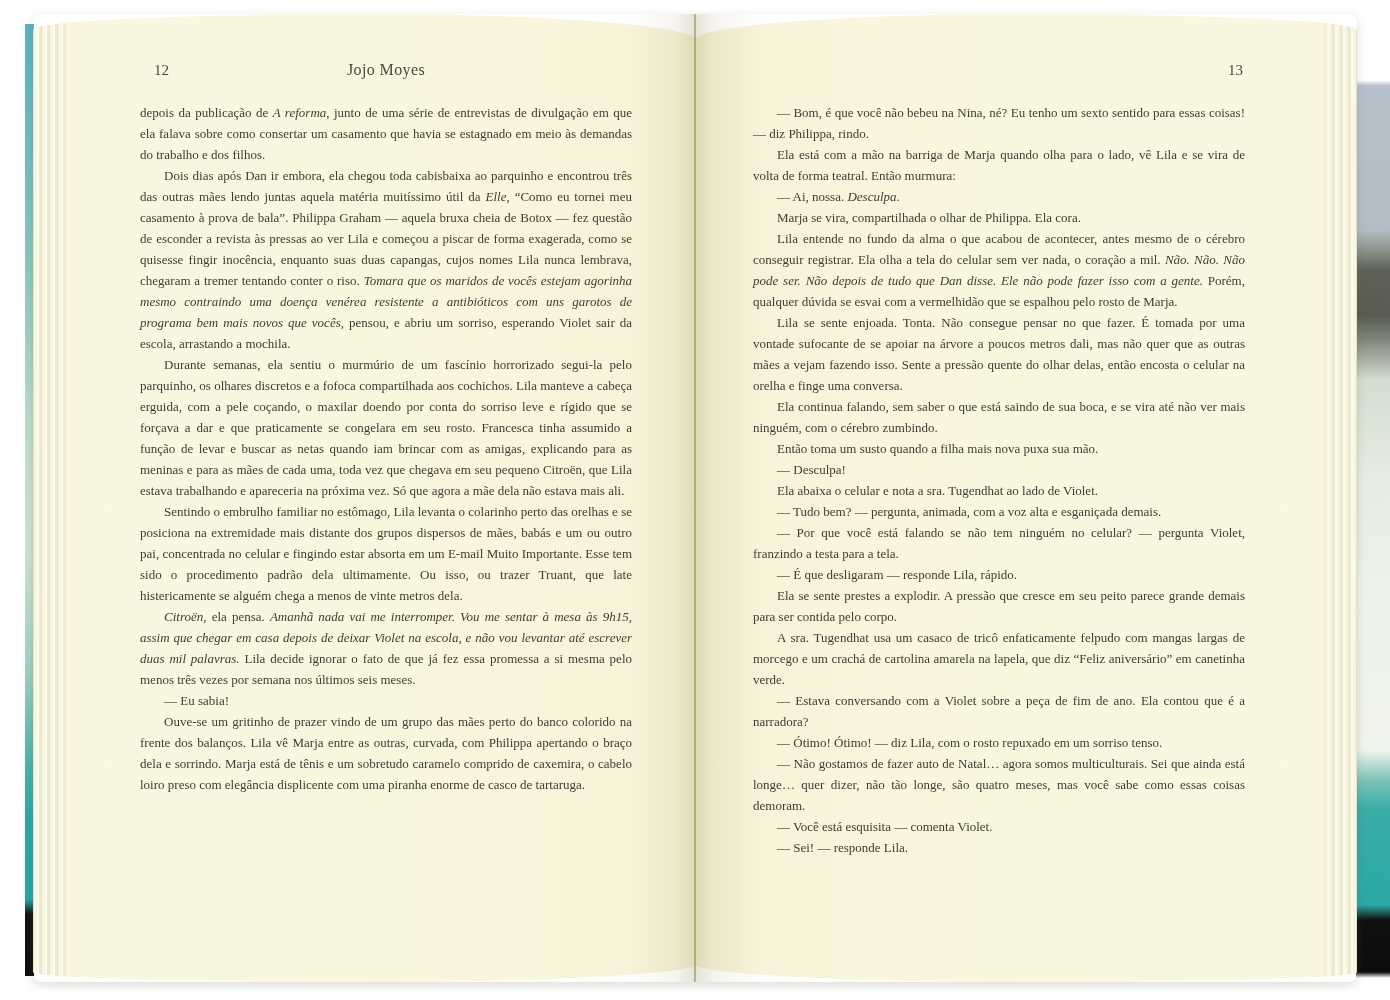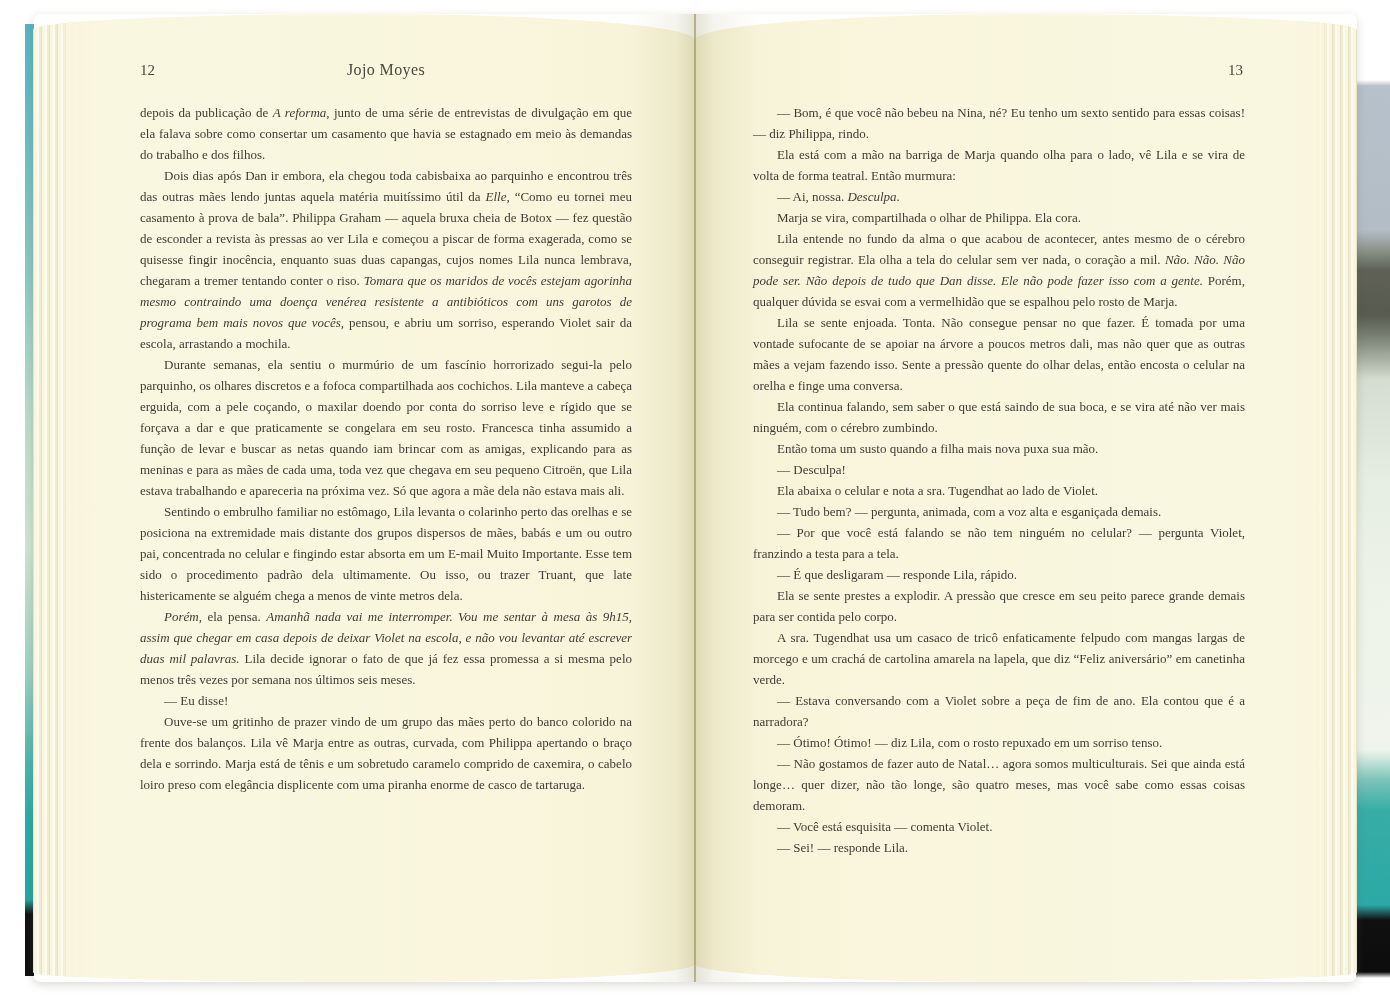--- a/index.html
+++ b/index.html
@@ -64,7 +64,7 @@
   .ph-right{left:58px;width:492px;}
   .running-head{display:block;text-align:center;letter-spacing:.4px;}
   .pagenum{position:absolute;top:1px;font-size:15px;}
-  .pn-left{left:0;}
+  .pn-left{left:14px;}
   .pn-right{right:2px;}
 
   .body-text{position:absolute;top:88px;width:492px;color:#3e3c34;

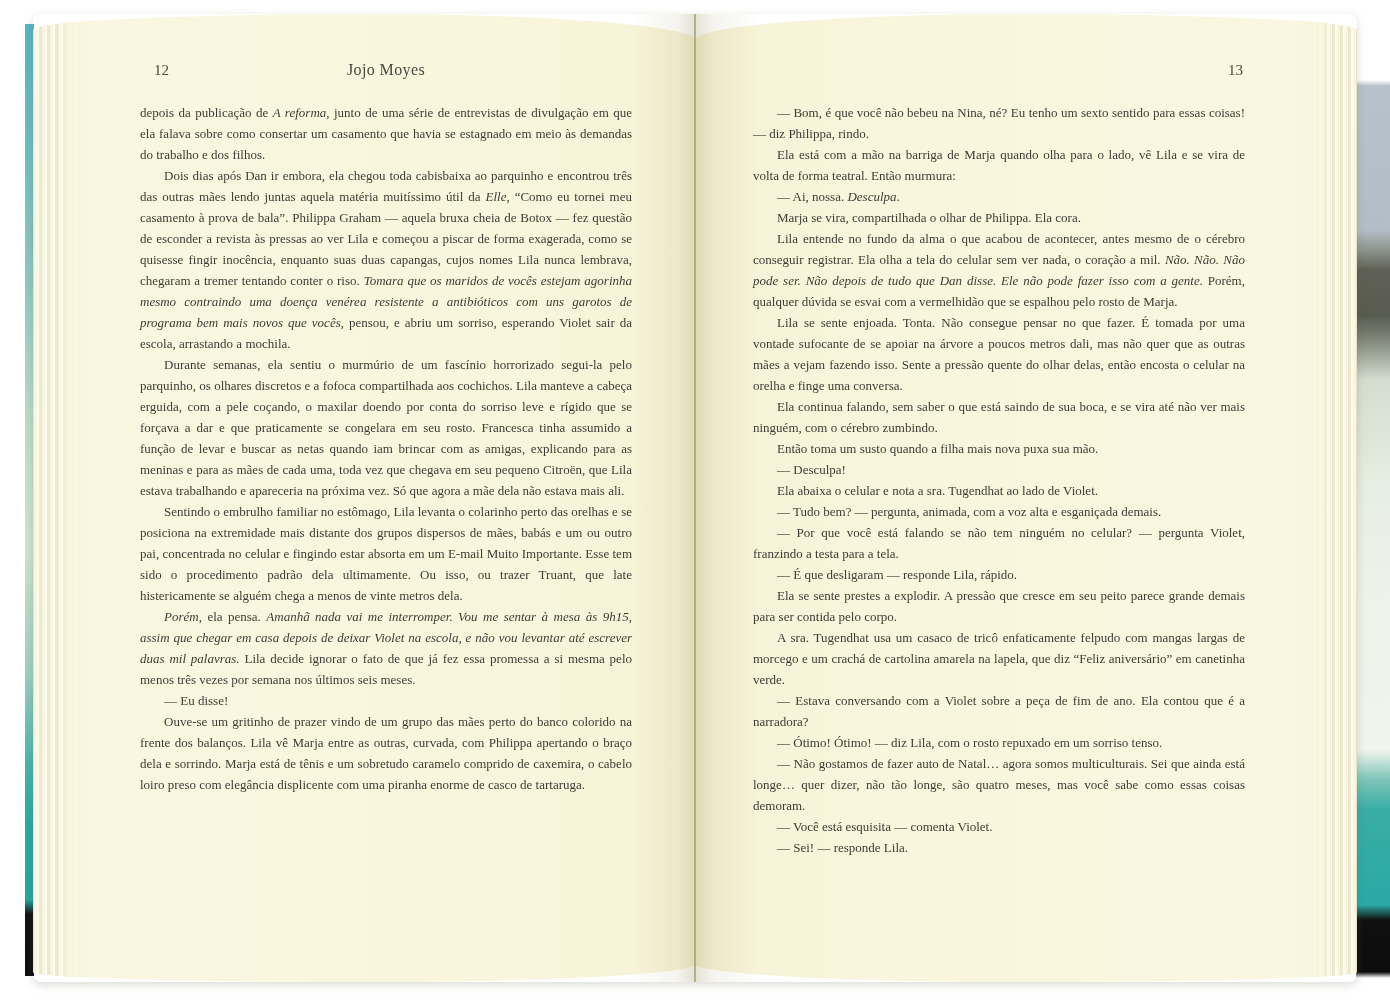--- a/index.html
+++ b/index.html
@@ -96,7 +96,7 @@
             <p class="indent"><span>Dois dias após Dan ir embora, ela chegou toda cabisbaixa ao parquinho e encontrou três das outras mães lendo juntas aquela matéria muitíssimo útil da </span><i>Elle</i><span>, “Como eu tornei meu casamento à prova de bala”. Philippa Graham — aquela bruxa cheia de Botox — fez questão de esconder a revista às pressas ao ver Lila e começou a piscar de forma exagerada, como se quisesse fingir inocência, enquanto suas duas capangas, cujos nomes Lila nunca lembrava, chegaram a tremer tentando conter o riso. </span><i>Tomara que os maridos de vocês estejam agorinha mesmo contraindo uma doença venérea resistente a antibióticos com uns garotos de programa bem mais novos que vocês</i><span>, pensou, e abriu um sorriso, esperando Violet sair da escola, arrastando a mochila.</span></p>
             <p class="indent"><span>Durante semanas, ela sentiu o murmúrio de um fascínio horrorizado segui-la pelo parquinho, os olhares discretos e a fofoca compartilhada aos cochichos. Lila manteve a cabeça erguida, com a pele coçando, o maxilar doendo por conta do sorriso leve e rígido que se forçava a dar e que praticamente se congelara em seu rosto. Francesca tinha assumido a função de levar e buscar as netas quando iam brincar com as amigas, explicando para as meninas e para as mães de cada uma, toda vez que chegava em seu pequeno Citroën, que Lila estava trabalhando e apareceria na próxima vez. Só que agora a mãe dela não estava mais ali.</span></p>
             <p class="indent"><span>Sentindo o embrulho familiar no estômago, Lila levanta o colarinho perto das orelhas e se posiciona na extremidade mais distante dos grupos dispersos de mães, babás e um ou outro pai, concentrada no celular e fingindo estar absorta em um E-mail Muito Importante. Esse tem sido o procedimento padrão dela ultimamente. Ou isso, ou trazer Truant, que late histericamente se alguém chega a menos de vinte metros dela.</span></p>
-            <p class="indent"><i>Porém</i><span>, ela pensa. </span><i>Amanhã nada vai me interromper. Vou me sentar à mesa às 9h15, assim que chegar em casa depois de deixar Violet na escola, e não vou levantar até escrever duas mil palavras.</i><span> Lila decide ignorar o fato de que já fez essa promessa a si mesma pelo menos três vezes por semana nos últimos seis meses.</span></p>
+            <p class="indent"><i>Citroën</i><span>, ela pensa. </span><i>Amanhã nada vai me interromper. Vou me sentar à mesa às 9h15, assim que chegar em casa depois de deixar Violet na escola, e não vou levantar até escrever duas mil palavras.</i><span> Lila decide ignorar o fato de que já fez essa promessa a si mesma pelo menos três vezes por semana nos últimos seis meses.</span></p>
             <p class="indent"><span>— Eu disse!</span></p>
             <p class="indent"><span>Ouve-se um gritinho de prazer vindo de um grupo das mães perto do banco colorido na frente dos balanços. Lila vê Marja entre as outras, curvada, com Philippa apertando o braço dela e sorrindo. Marja está de tênis e um sobretudo caramelo comprido de caxemira, o cabelo loiro preso com elegância displicente com uma piranha enorme de casco de tartaruga.</span></p>
           </div>

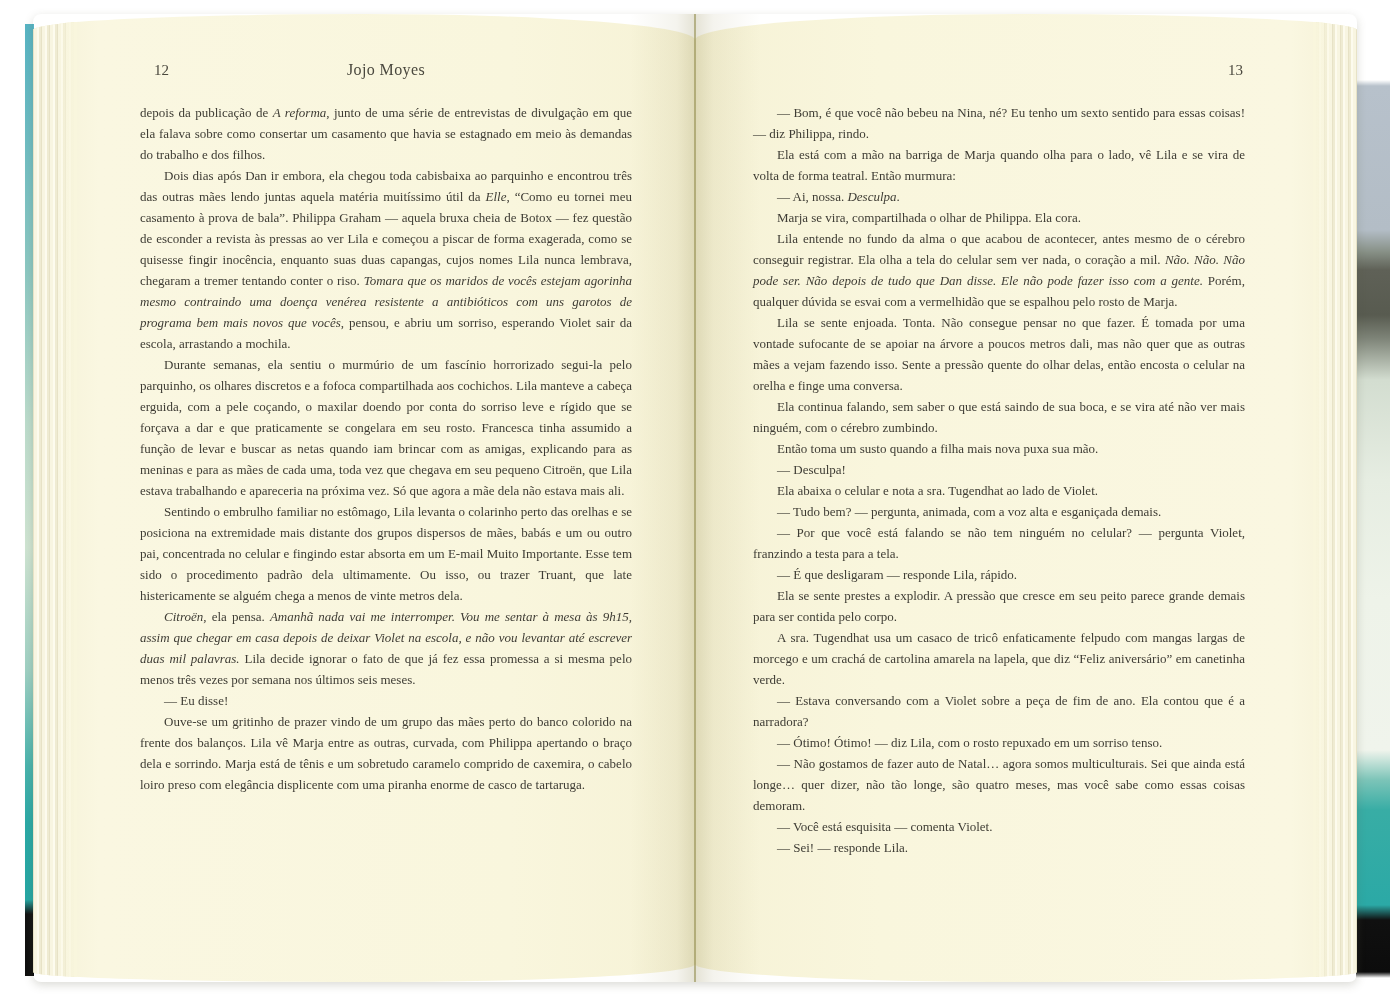--- a/index.html
+++ b/index.html
@@ -97,7 +97,7 @@
             <p class="indent"><span>Durante semanas, ela sentiu o murmúrio de um fascínio horrorizado segui-la pelo parquinho, os olhares discretos e a fofoca compartilhada aos cochichos. Lila manteve a cabeça erguida, com a pele coçando, o maxilar doendo por conta do sorriso leve e rígido que se forçava a dar e que praticamente se congelara em seu rosto. Francesca tinha assumido a função de levar e buscar as netas quando iam brincar com as amigas, explicando para as meninas e para as mães de cada uma, toda vez que chegava em seu pequeno Citroën, que Lila estava trabalhando e apareceria na próxima vez. Só que agora a mãe dela não estava mais ali.</span></p>
             <p class="indent"><span>Sentindo o embrulho familiar no estômago, Lila levanta o colarinho perto das orelhas e se posiciona na extremidade mais distante dos grupos dispersos de mães, babás e um ou outro pai, concentrada no celular e fingindo estar absorta em um E-mail Muito Importante. Esse tem sido o procedimento padrão dela ultimamente. Ou isso, ou trazer Truant, que late histericamente se alguém chega a menos de vinte metros dela.</span></p>
             <p class="indent"><i>Citroën</i><span>, ela pensa. </span><i>Amanhã nada vai me interromper. Vou me sentar à mesa às 9h15, assim que chegar em casa depois de deixar Violet na escola, e não vou levantar até escrever duas mil palavras.</i><span> Lila decide ignorar o fato de que já fez essa promessa a si mesma pelo menos três vezes por semana nos últimos seis meses.</span></p>
-            <p class="indent"><span>— Eu disse!</span></p>
+            <p class="indent"><span>— Eu sabia!</span></p>
             <p class="indent"><span>Ouve-se um gritinho de prazer vindo de um grupo das mães perto do banco colorido na frente dos balanços. Lila vê Marja entre as outras, curvada, com Philippa apertando o braço dela e sorrindo. Marja está de tênis e um sobretudo caramelo comprido de caxemira, o cabelo loiro preso com elegância displicente com uma piranha enorme de casco de tartaruga.</span></p>
           </div>
       </div>

